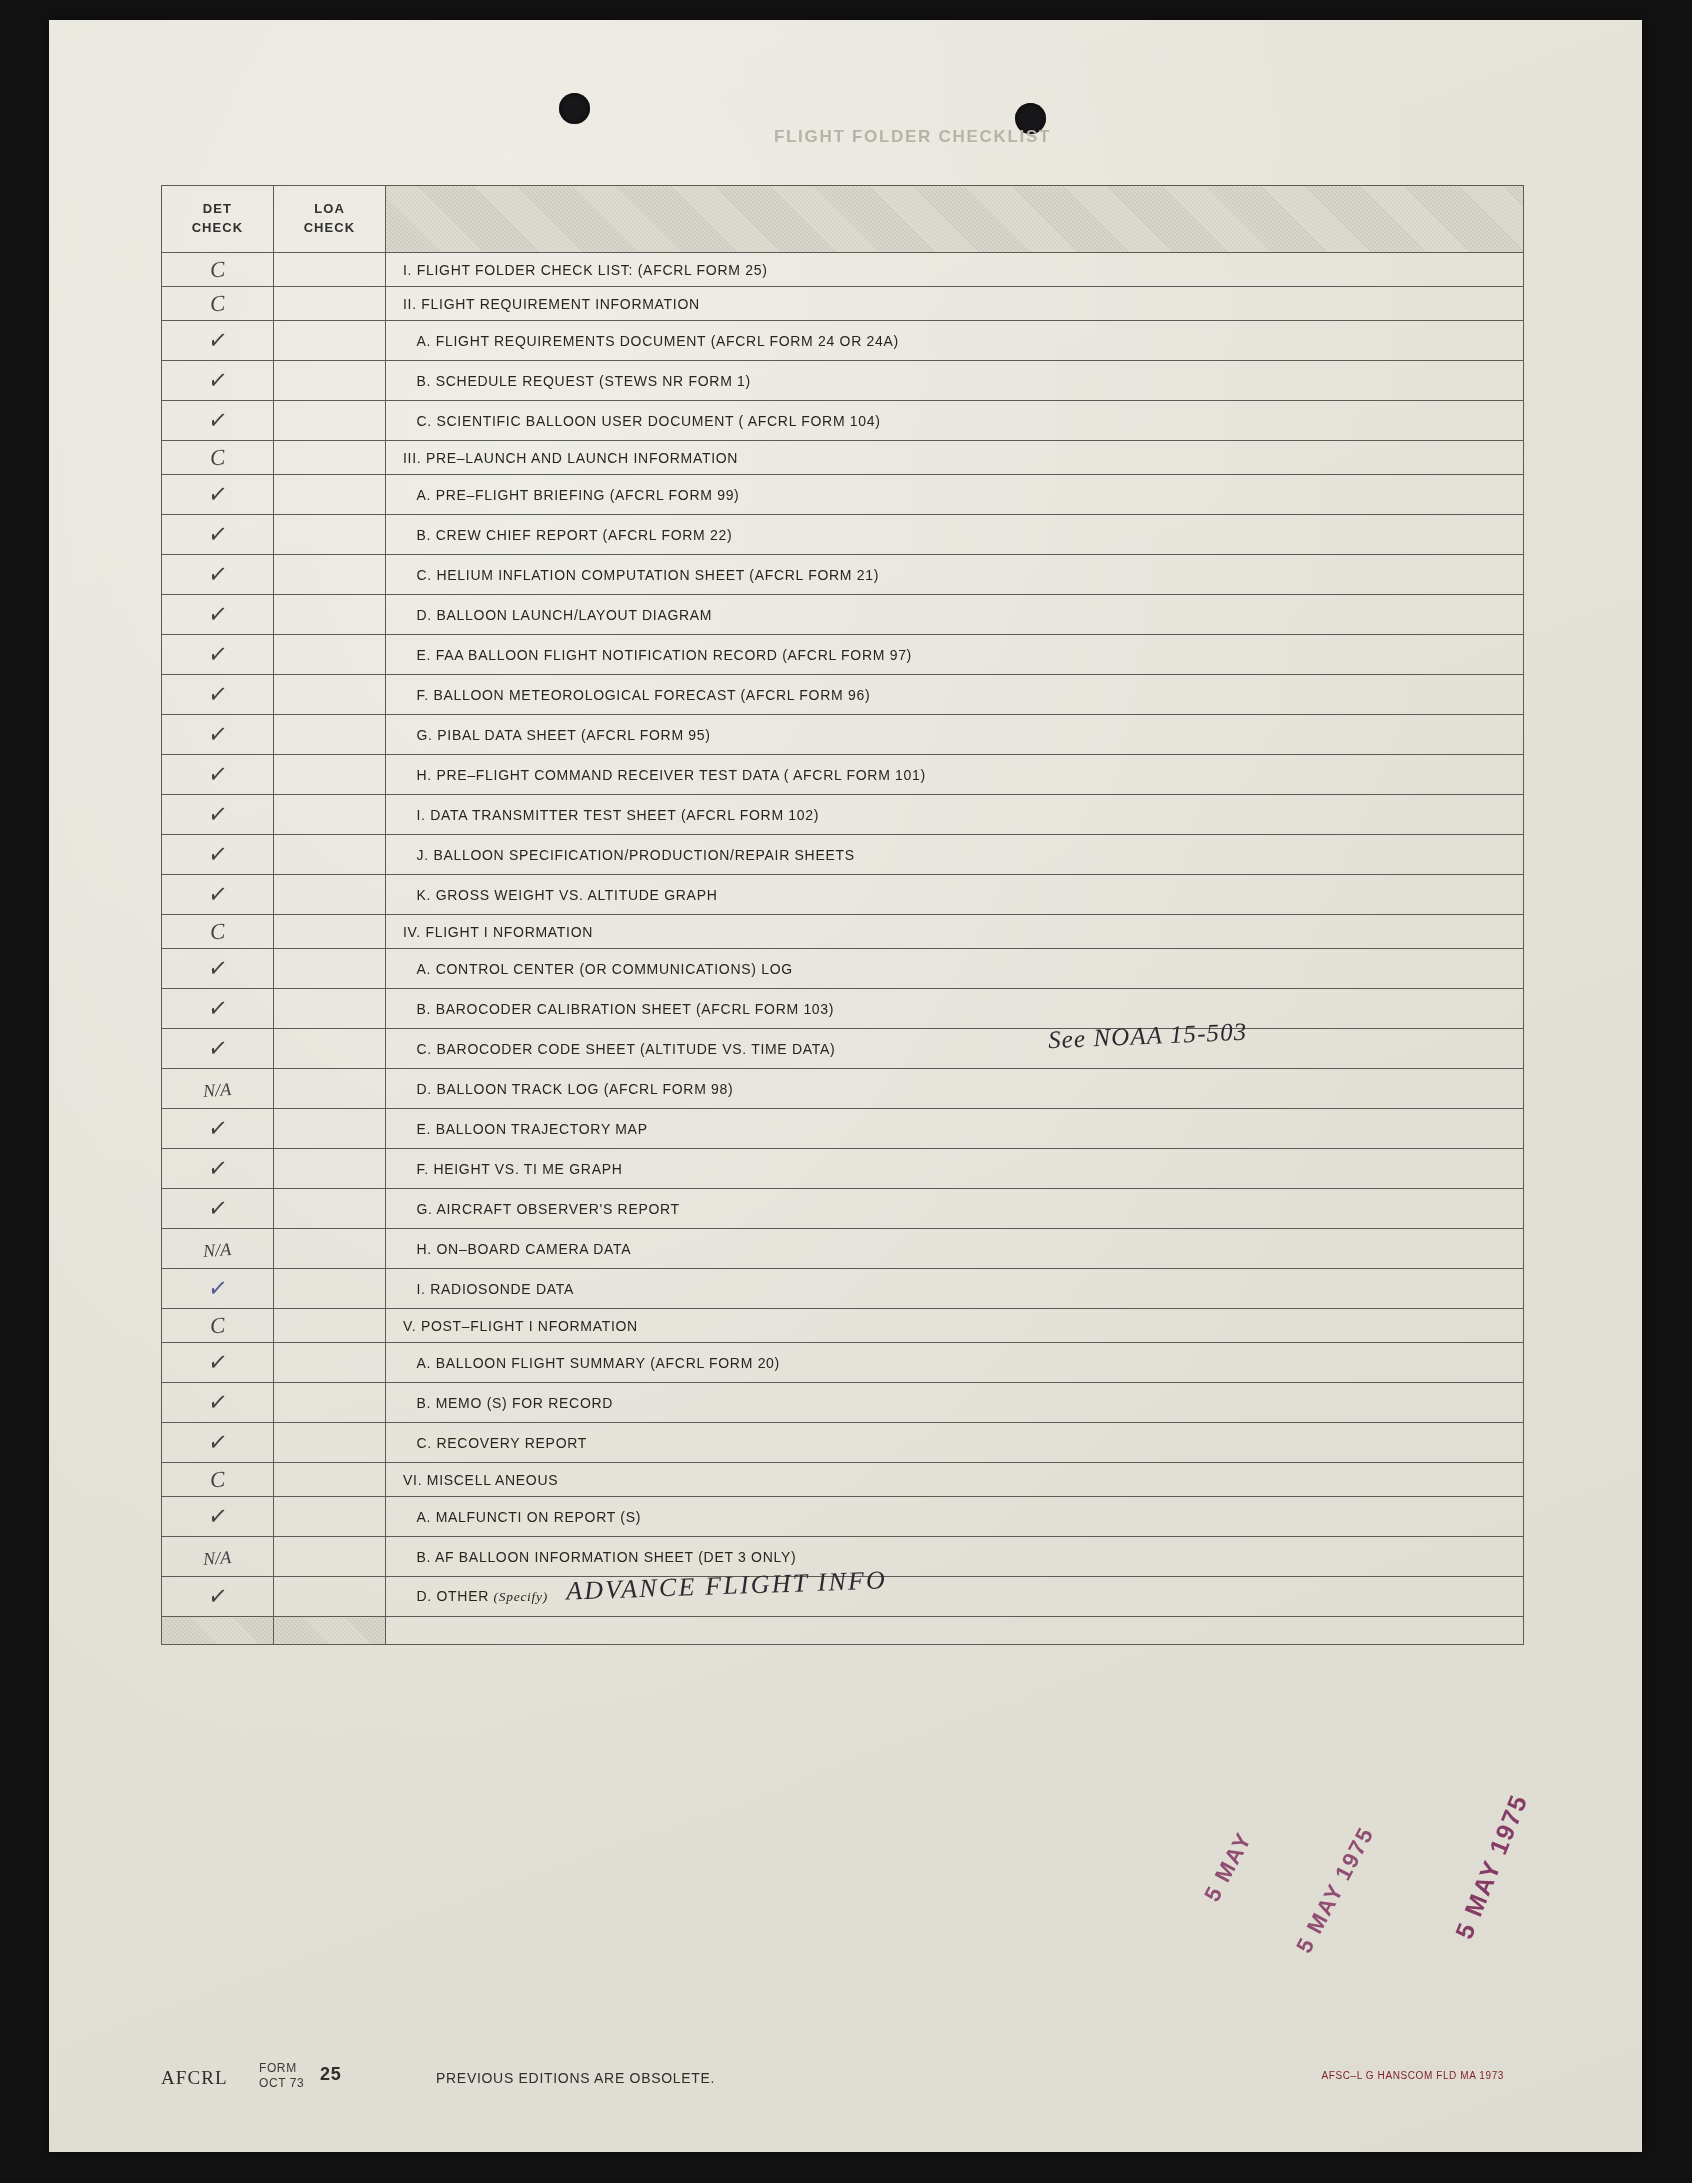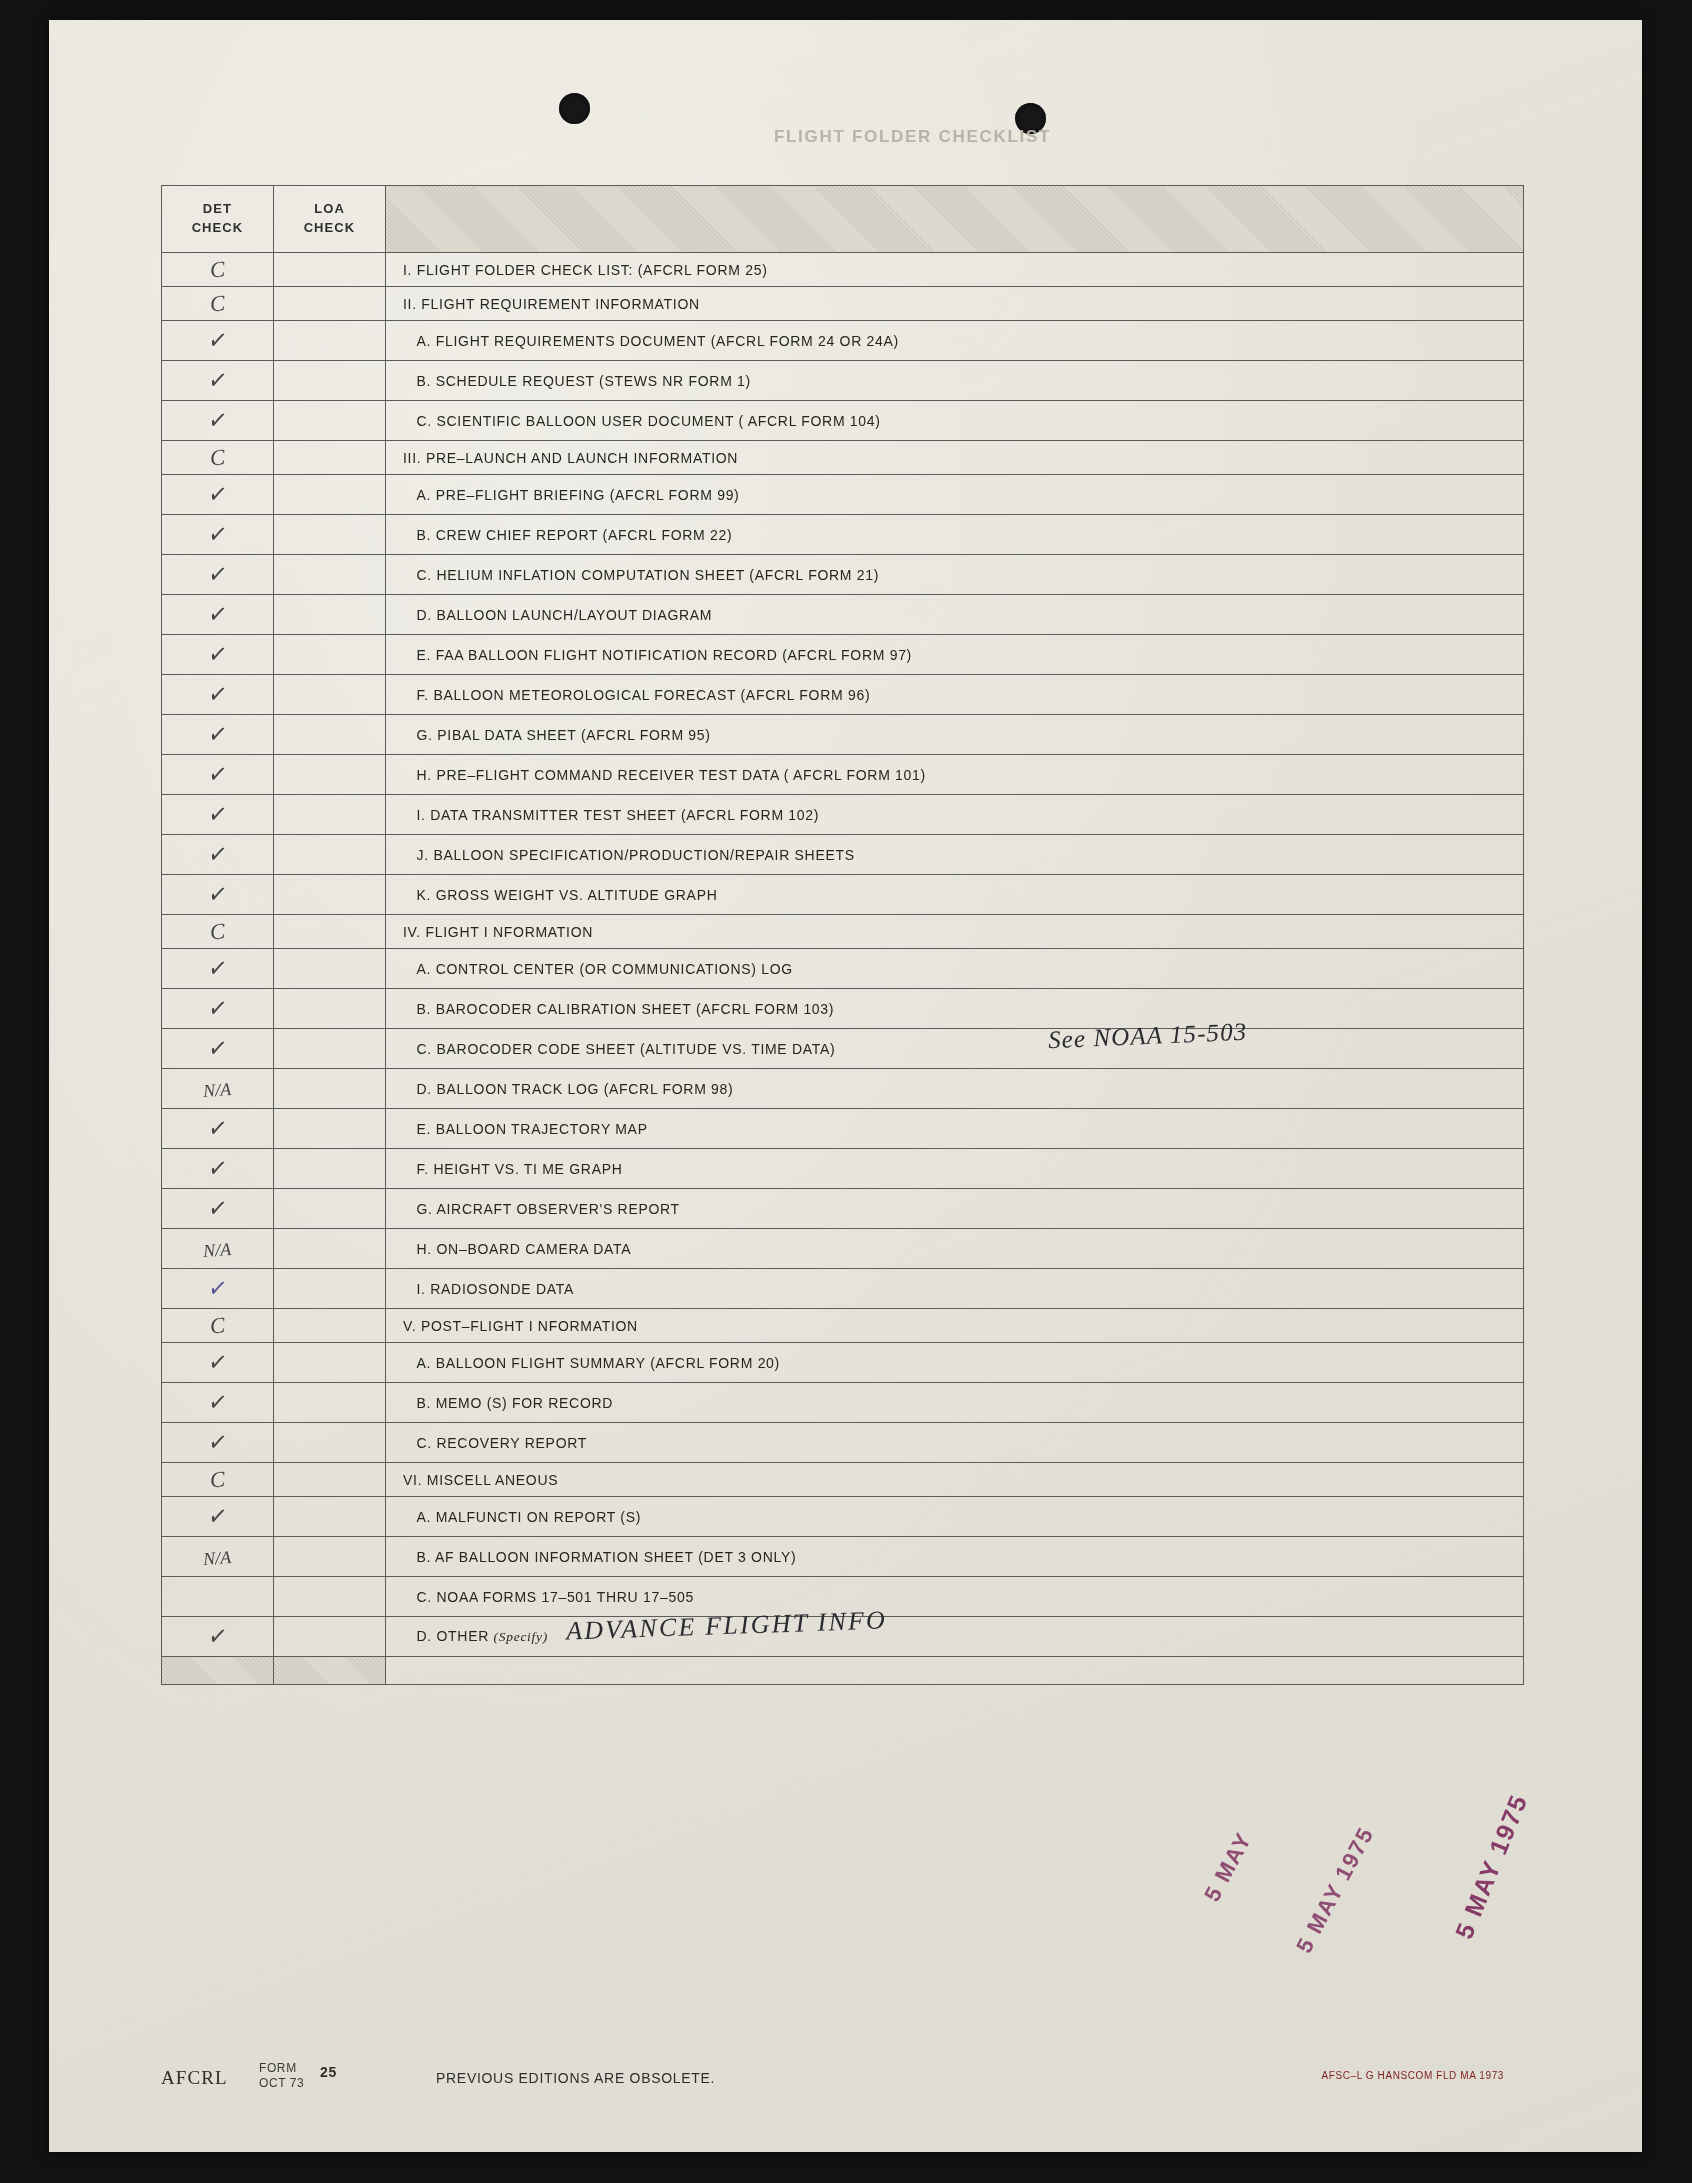--- a/index.html
+++ b/index.html
@@ -450,11 +450,6 @@
             <td class="item"><span class="sub">B.  AF BALLOON INFORMATION SHEET (DET 3 ONLY)</span></td>
           </tr>
           <tr class="tall">
-            <td class="det"></td>
-            <td class="loa"></td>
-            <td class="item"><span class="sub">C.  NOAA FORMS 17–501 THRU 17–505</span></td>
-          </tr>
-          <tr class="tall">
             <td class="det"><span class="mark tick">✓</span></td>
             <td class="loa"></td>
             <td class="item"><span class="sub">D.  OTHER</span> <span class="specify">(Specify)</span><span class="hand note-advance">ADVANCE FLIGHT INFO</span></td>

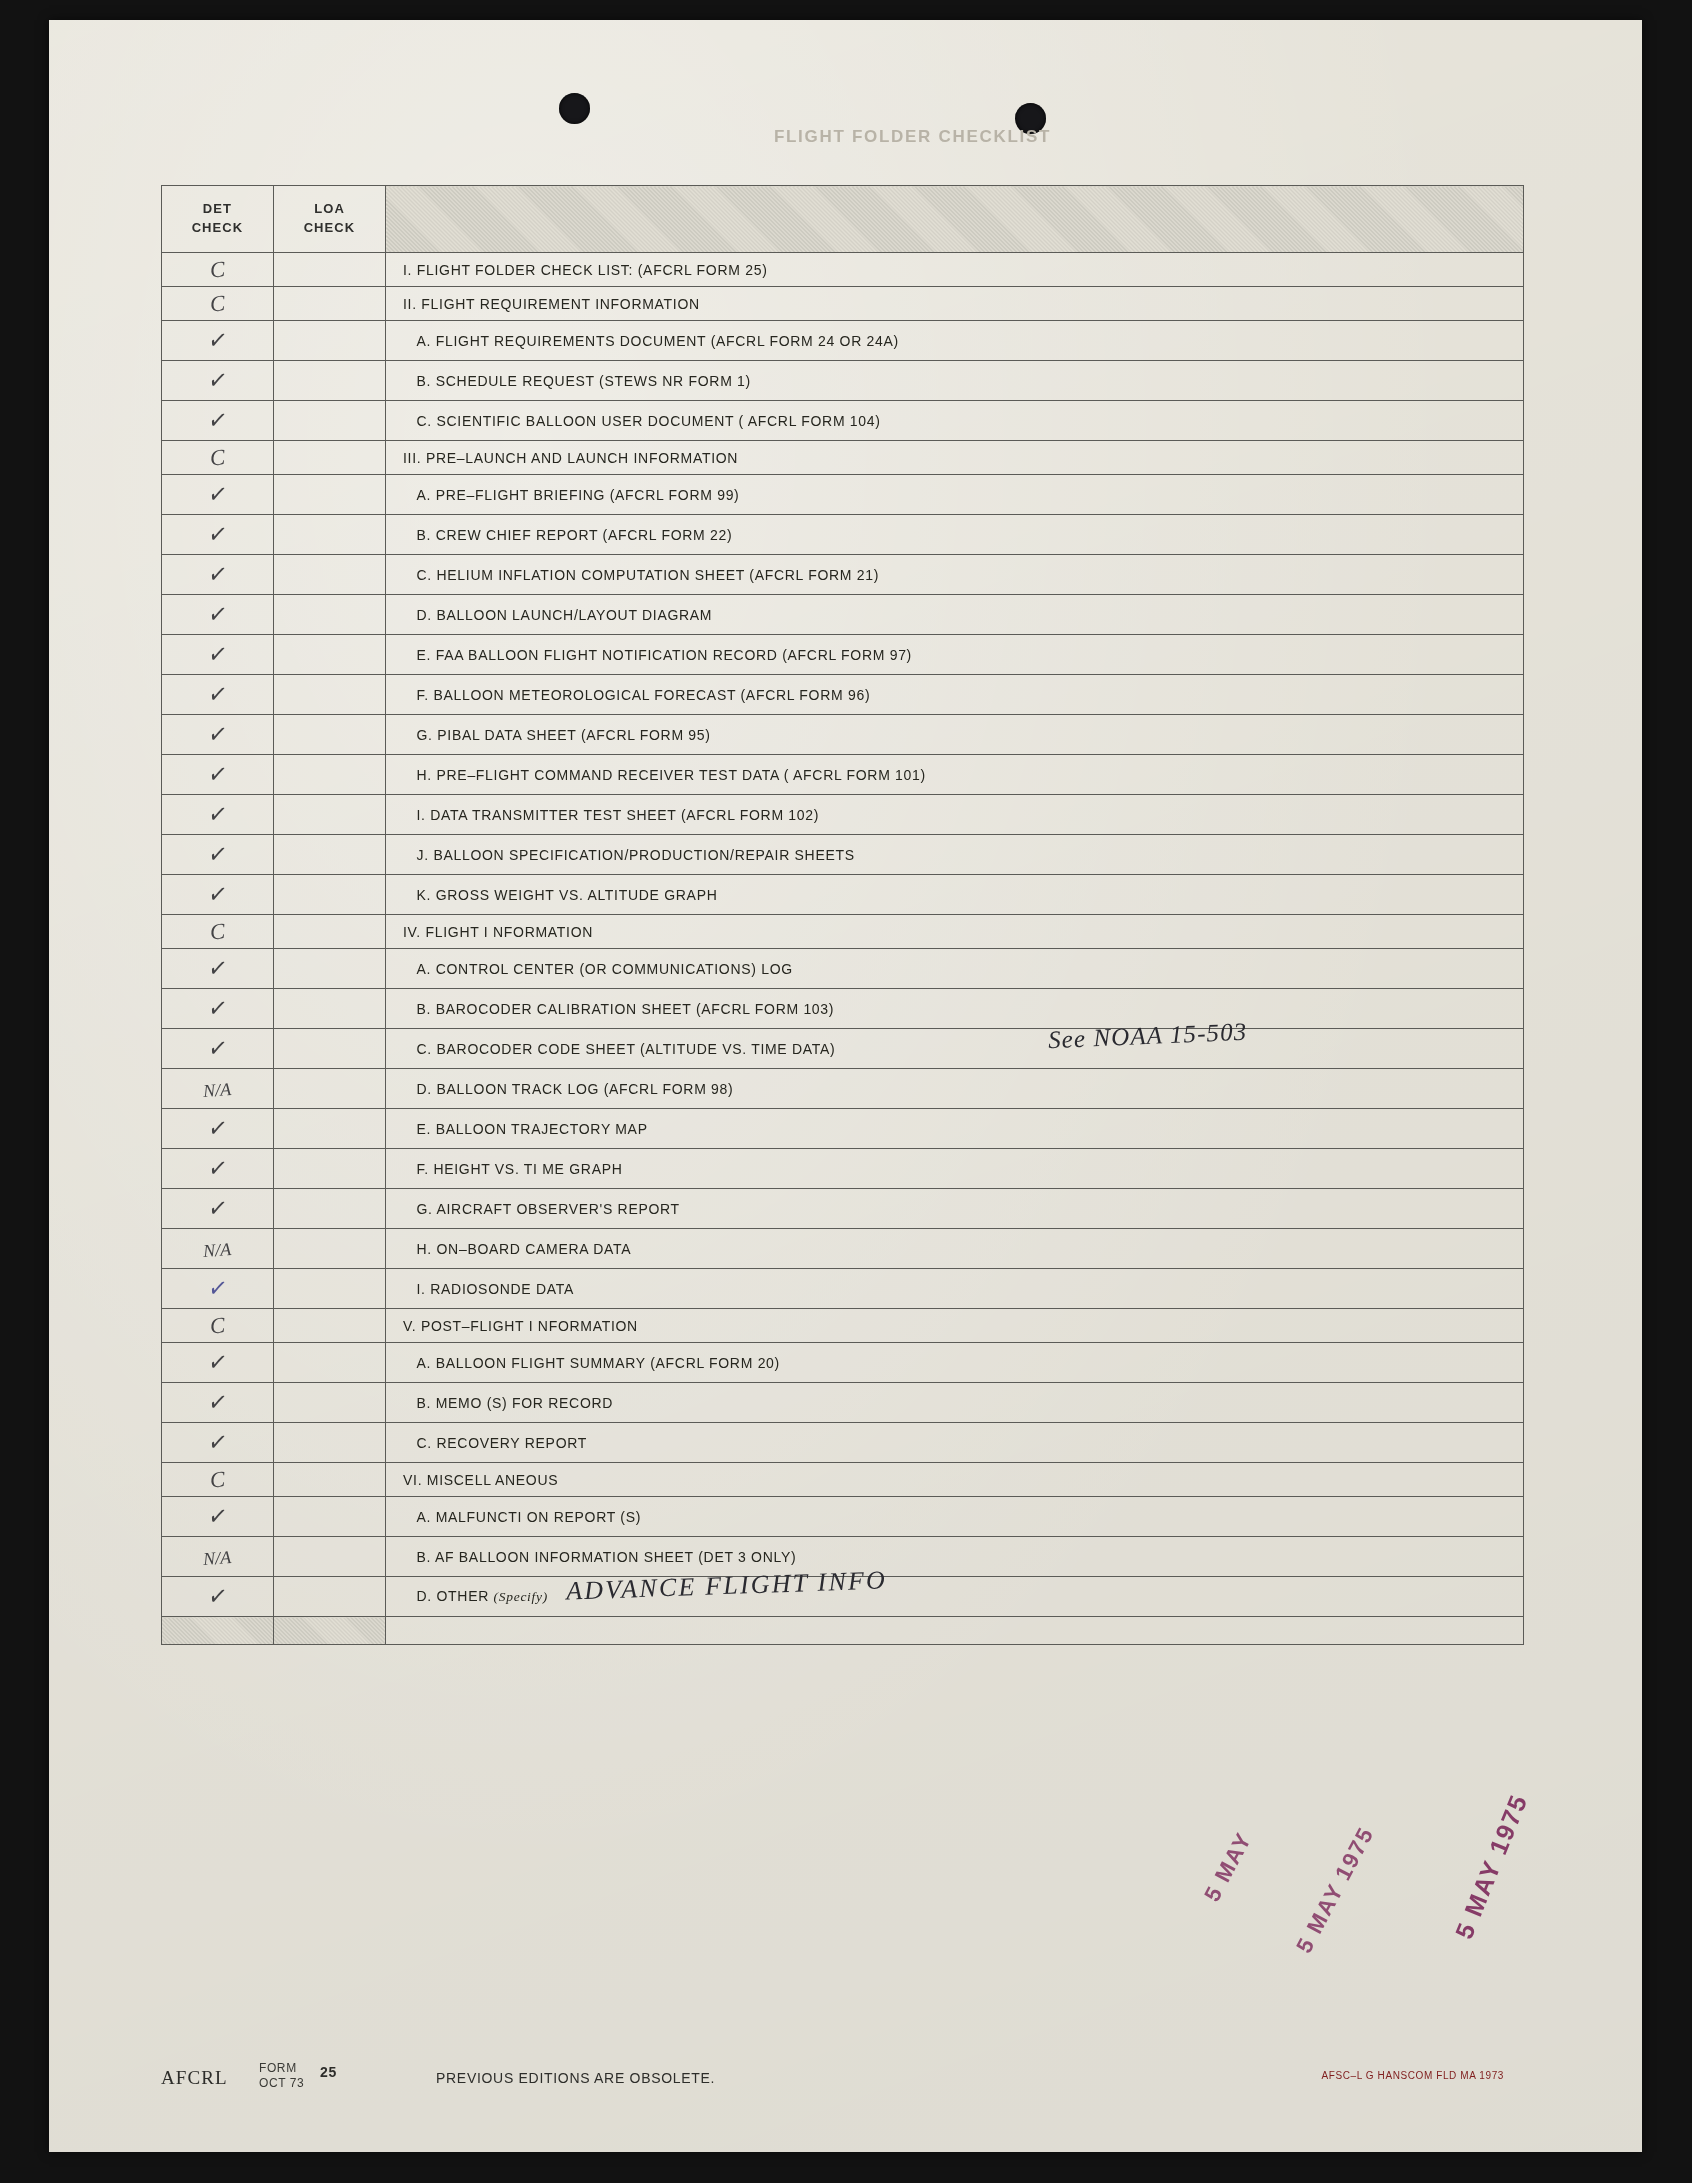--- a/index.html
+++ b/index.html
@@ -208,7 +208,7 @@
   }
   .footer .formno {
     position: absolute; left: 159px; top: 2.2px;
-    font-size: 14px; font-weight: 700;
+    font-size: 18px; font-weight: 700;
   }
   .footer .obsolete {
     position: absolute; left: 275px; top: 7.9px;

